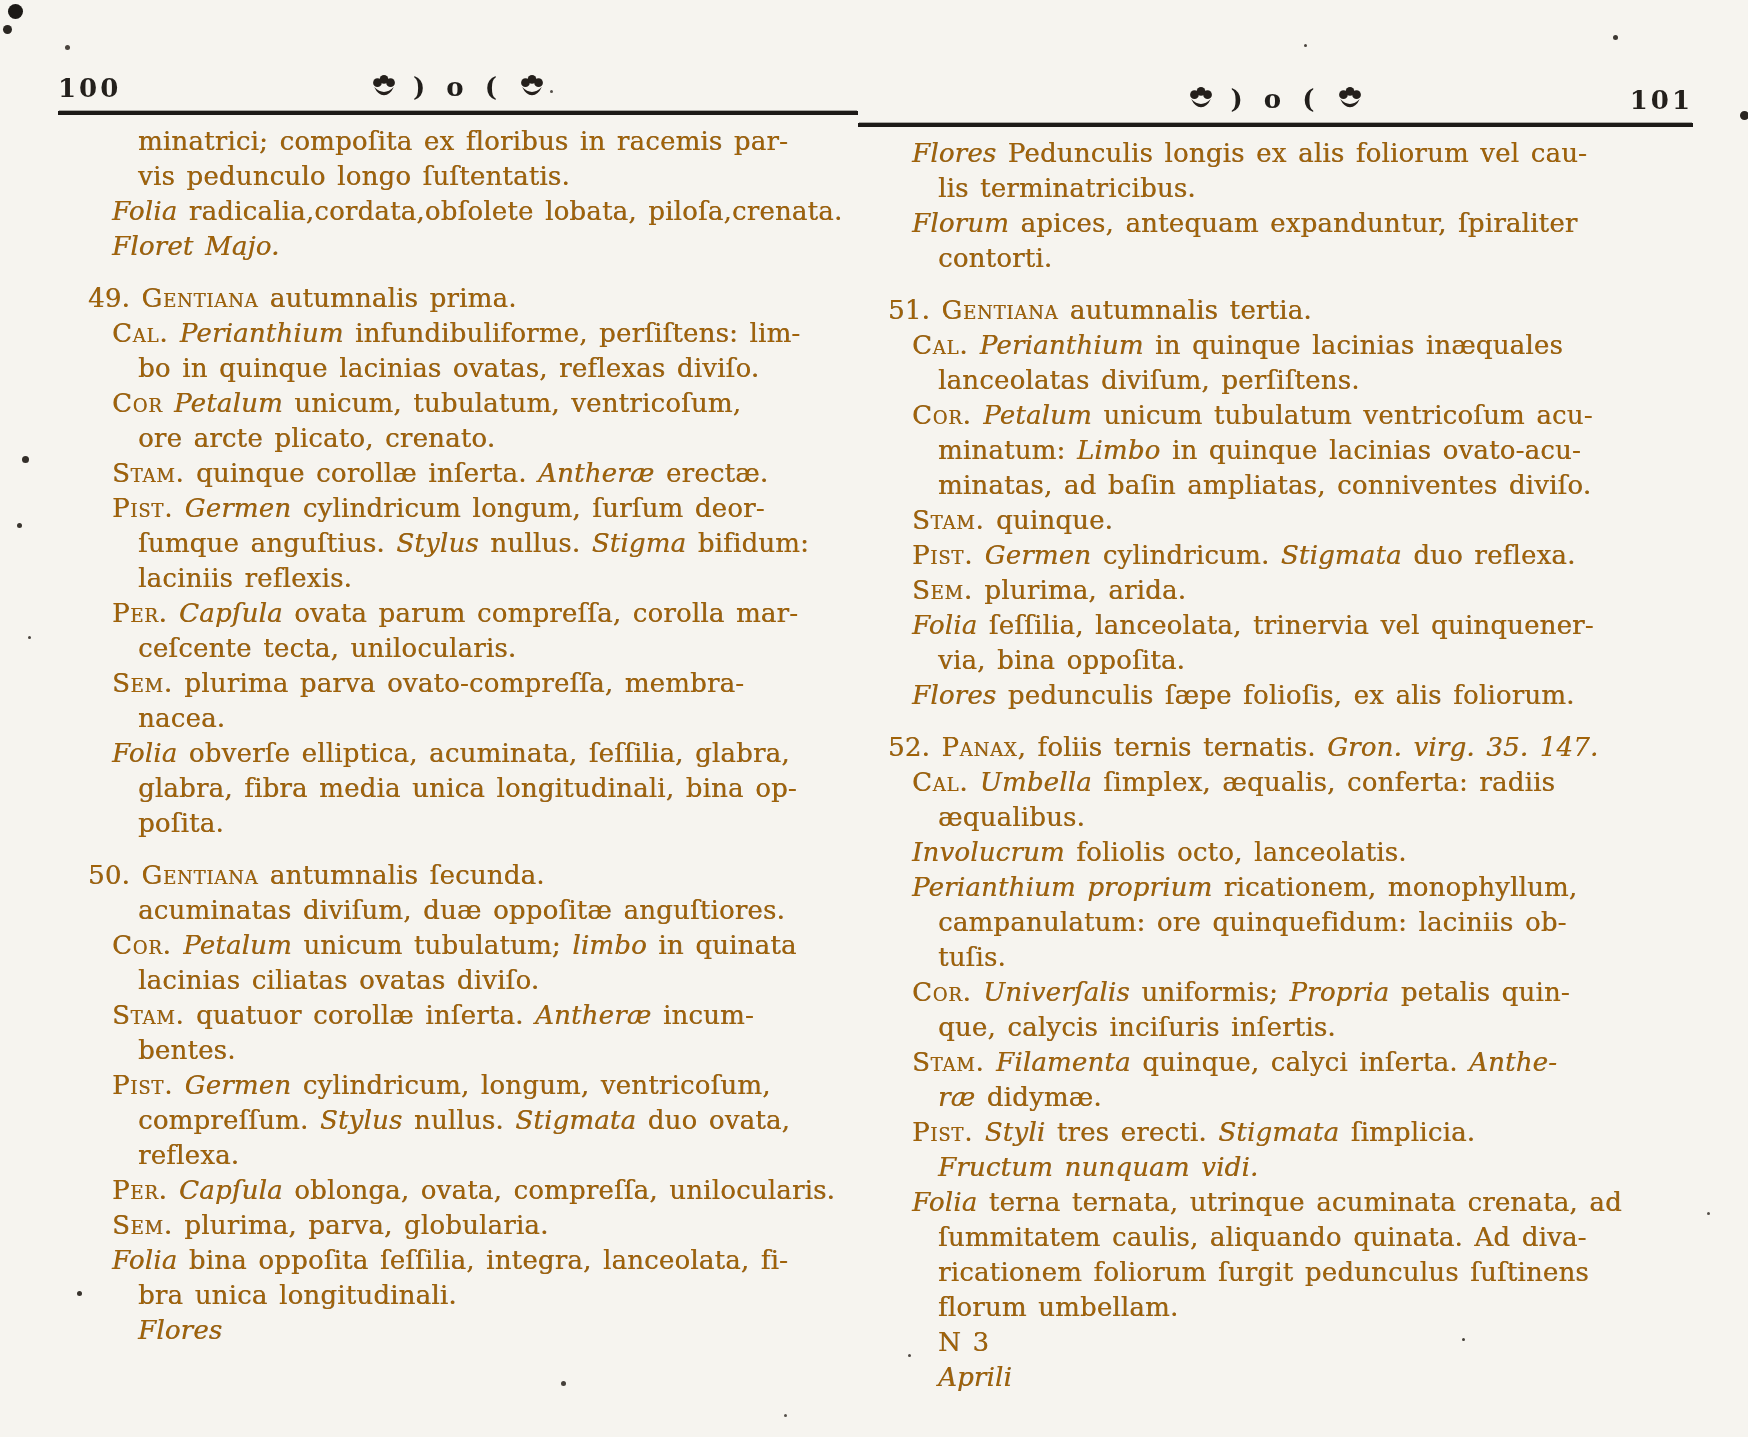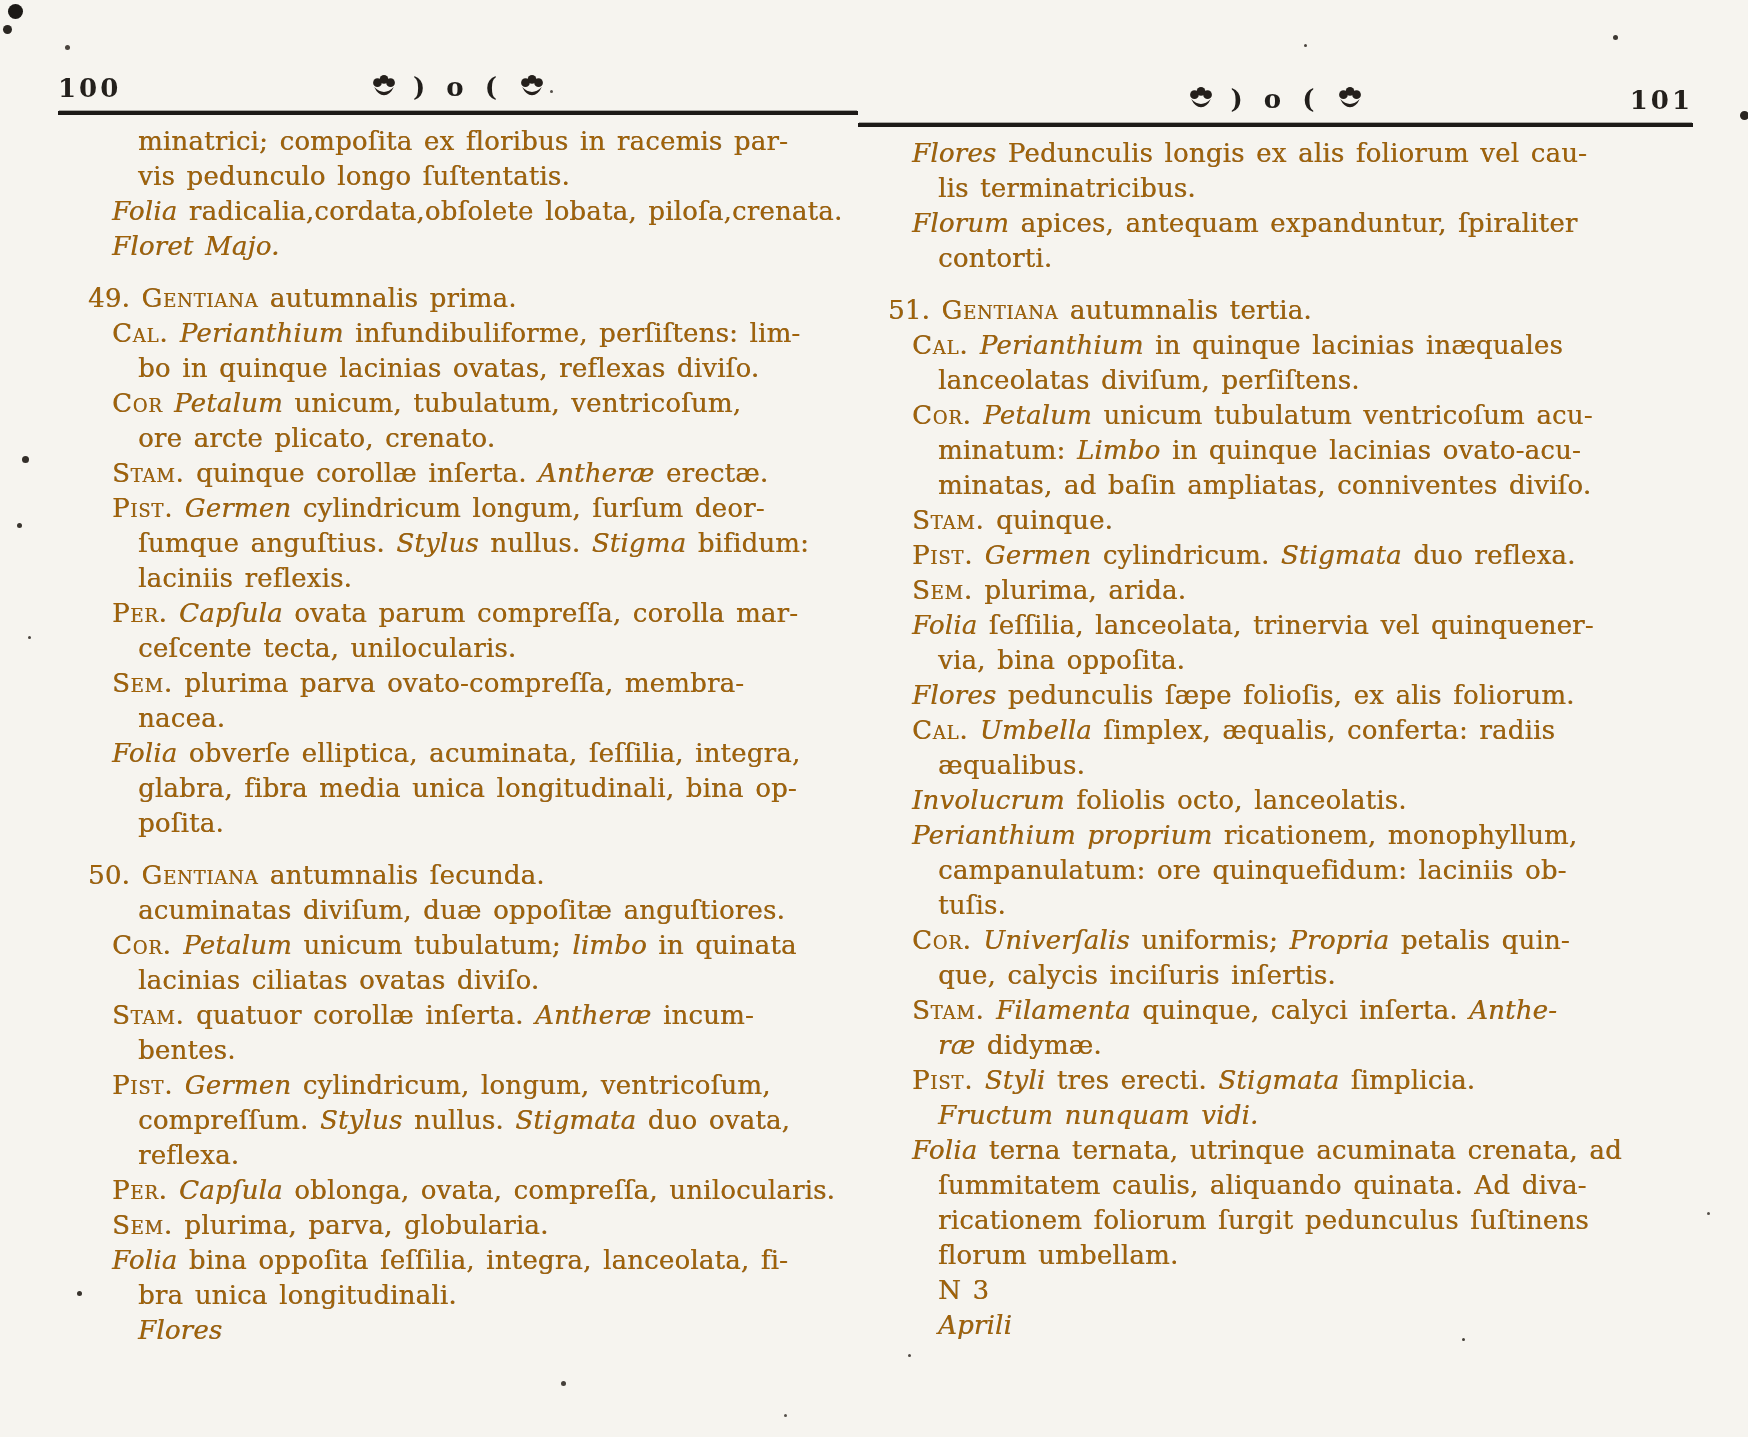--- a/index.html
+++ b/index.html
@@ -137,7 +137,7 @@
         <div class="ln ind2"><span>ceſcente tecta, unilocularis.</span></div>
         <div class="ln ind1"><span class="sc">Sem.</span><span> plurima parva ovato-compreſſa, membra-</span></div>
         <div class="ln ind2"><span>nacea.</span></div>
-        <div class="ln ind1"><span class="it">Folia</span><span> obverſe elliptica, acuminata, ſeſſilia, integra,</span></div>
+        <div class="ln ind1"><span class="it">Folia</span><span> obverſe elliptica, acuminata, ſeſſilia, glabra,</span></div>
         <div class="ln ind2"><span>glabra, fibra media unica longitudinali, bina op-</span></div>
         <div class="ln ind2"><span>poſita.</span></div>
         <div class="ln ind0 gap"><span>50. </span><span class="sc">Gentiana</span><span> antumnalis ſecunda.</span></div>

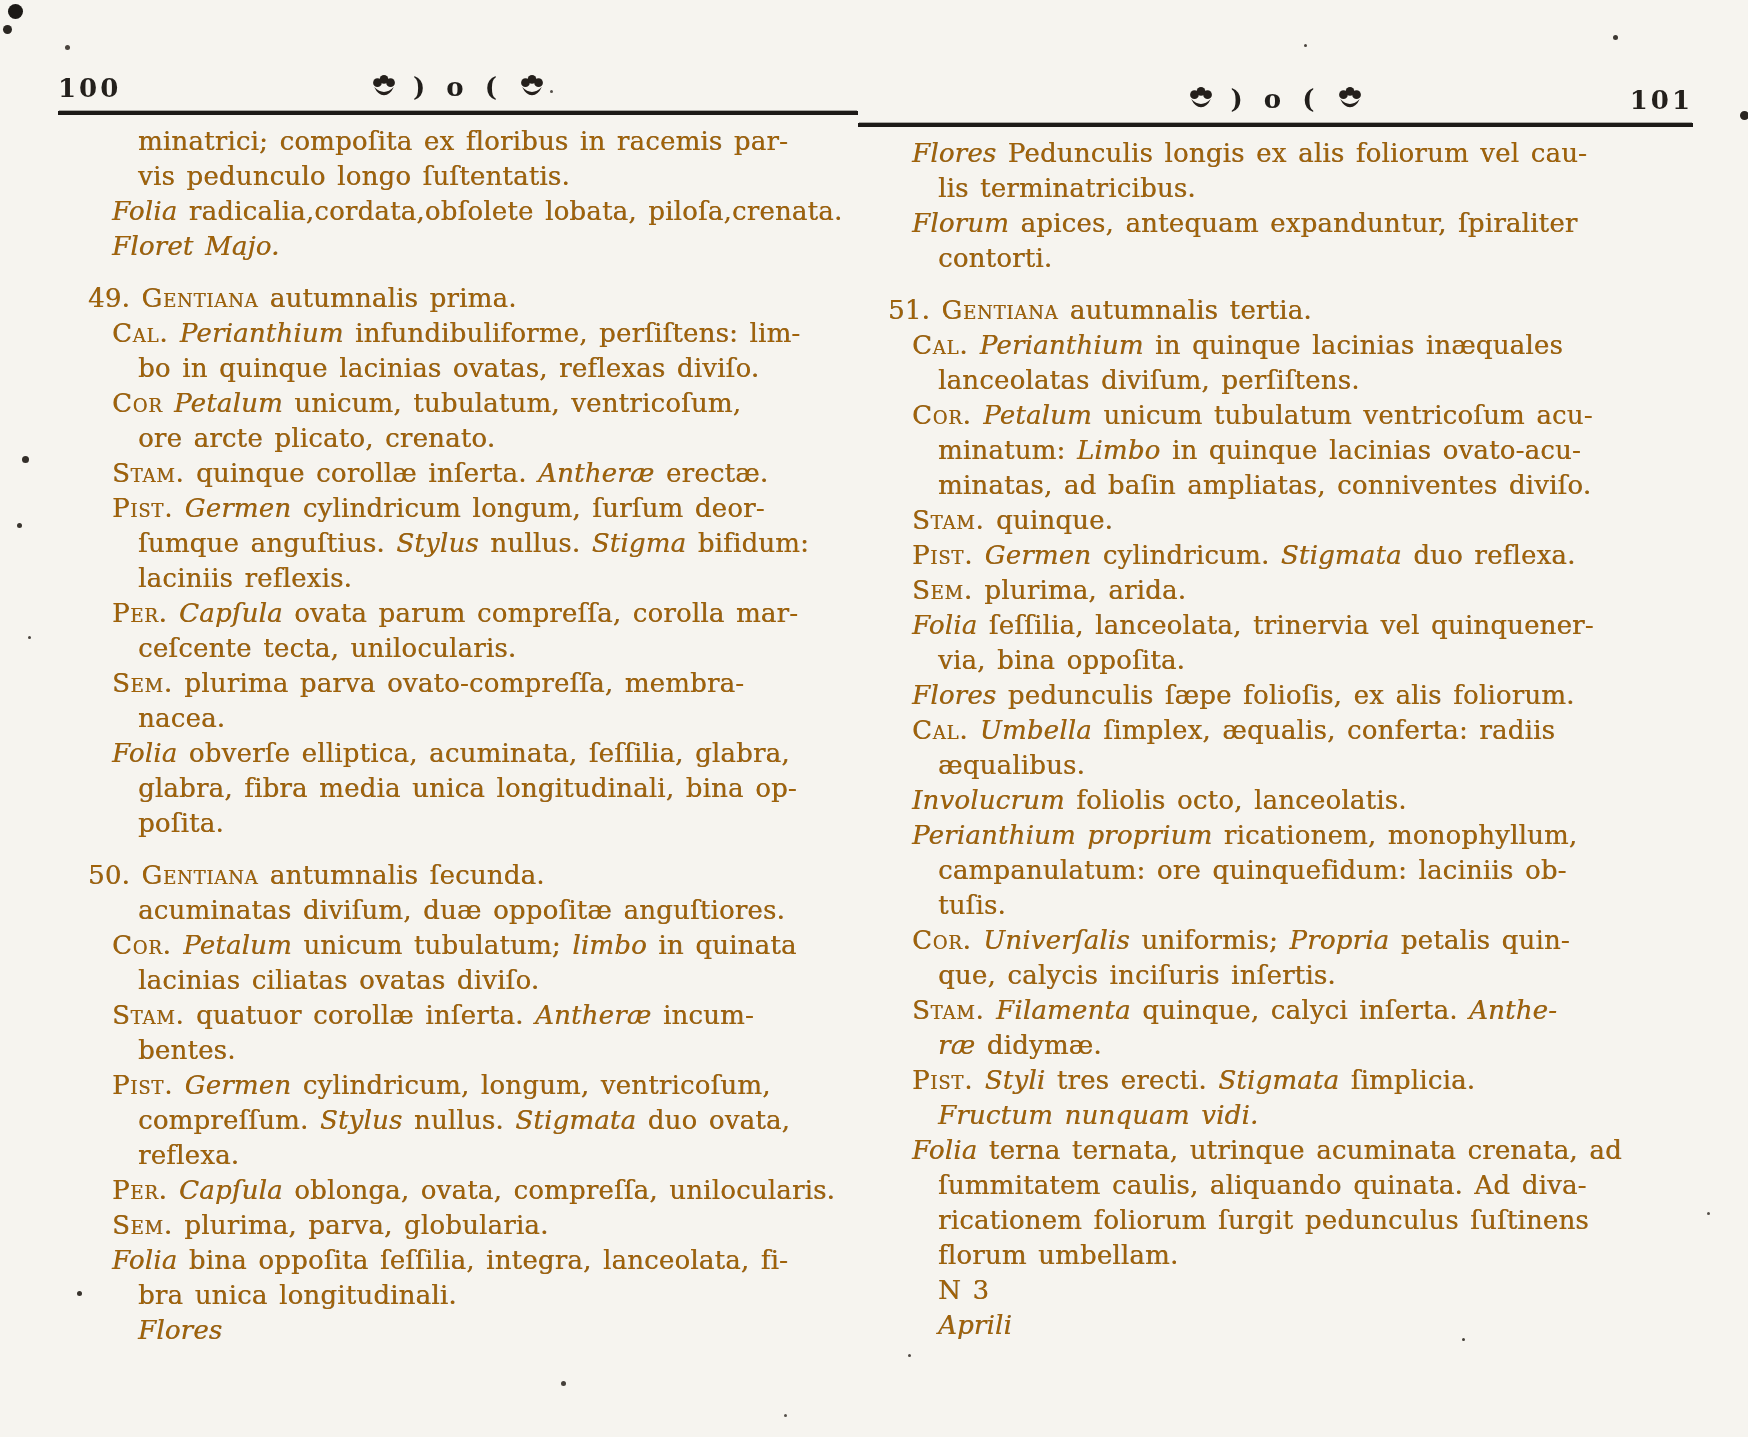--- a/index.html
+++ b/index.html
@@ -197,6 +197,7 @@
         <div class="ln ind1"><span class="it">Folia</span><span> ſeſſilia, lanceolata, trinervia vel quinquener-</span></div>
         <div class="ln ind2"><span>via, bina oppoſita.</span></div>
         <div class="ln ind1"><span class="it">Flores</span><span> pedunculis ſæpe folioſis, ex alis foliorum.</span></div>
+        <div class="ln ind0 gap"><span>52. </span><span class="sc">Panax</span><span>, foliis ternis ternatis. </span><span class="it">Gron. virg. 35. 147.</span></div>
         <div class="ln ind1"><span class="sc">Cal.</span><span class="it"> Umbella</span><span> ſimplex, æqualis, conferta: radiis</span></div>
         <div class="ln ind2"><span>æqualibus.</span></div>
         <div class="ln ind1"><span class="it">Involucrum</span><span> foliolis octo, lanceolatis.</span></div>

